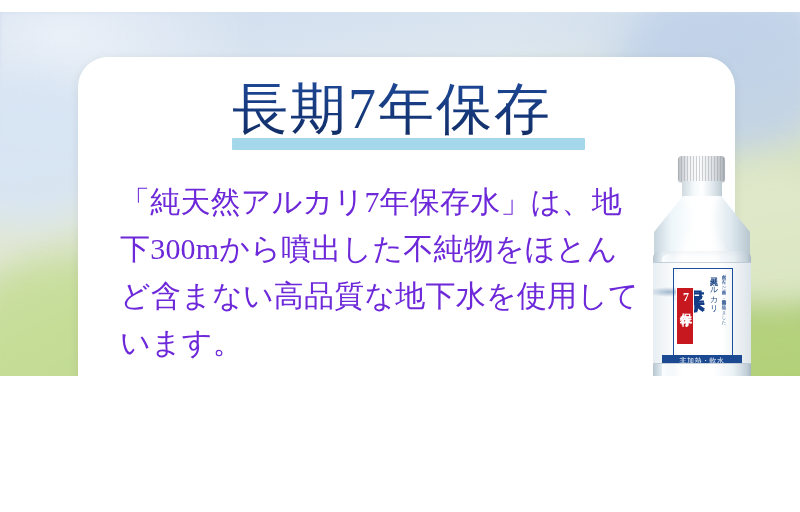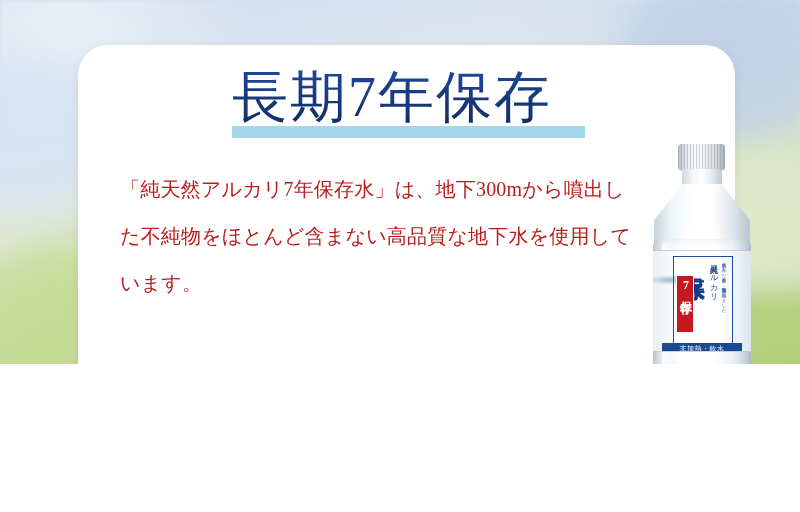--- a/index.html
+++ b/index.html
@@ -16,6 +16,7 @@
     width: 800px;
     height: 364px;
     overflow: hidden;
+    margin-top: 12px;
   }
 
   

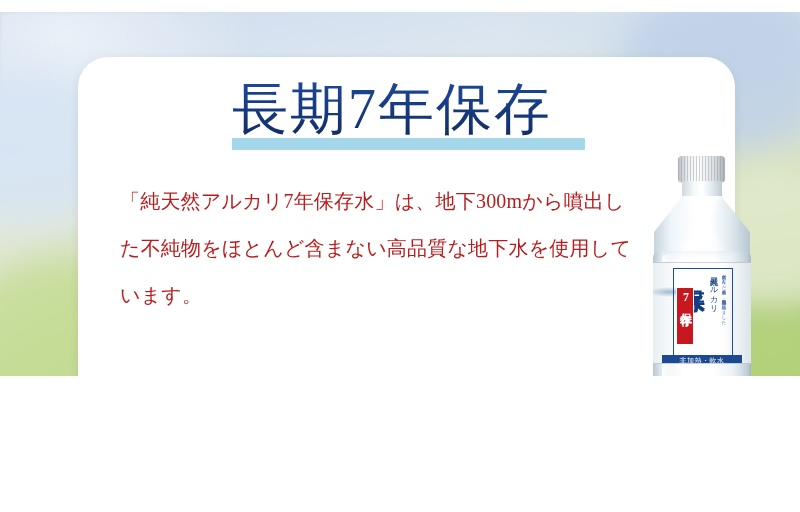--- a/index.html
+++ b/index.html
@@ -101,9 +101,9 @@
     left: 120px;
     top: 166px;
     width: 520px;
-    color: #b91c1c;
-    font-family: "Liberation Serif", "DejaVu Serif", serif;
-    font-size: 20px;
+    color: #6d28d9;
+    font-family: "Liberation Serif", "DejaVu Serif", serif;
+    font-size: 30px;
     line-height: 47px;
     letter-spacing: .2px;
   }

